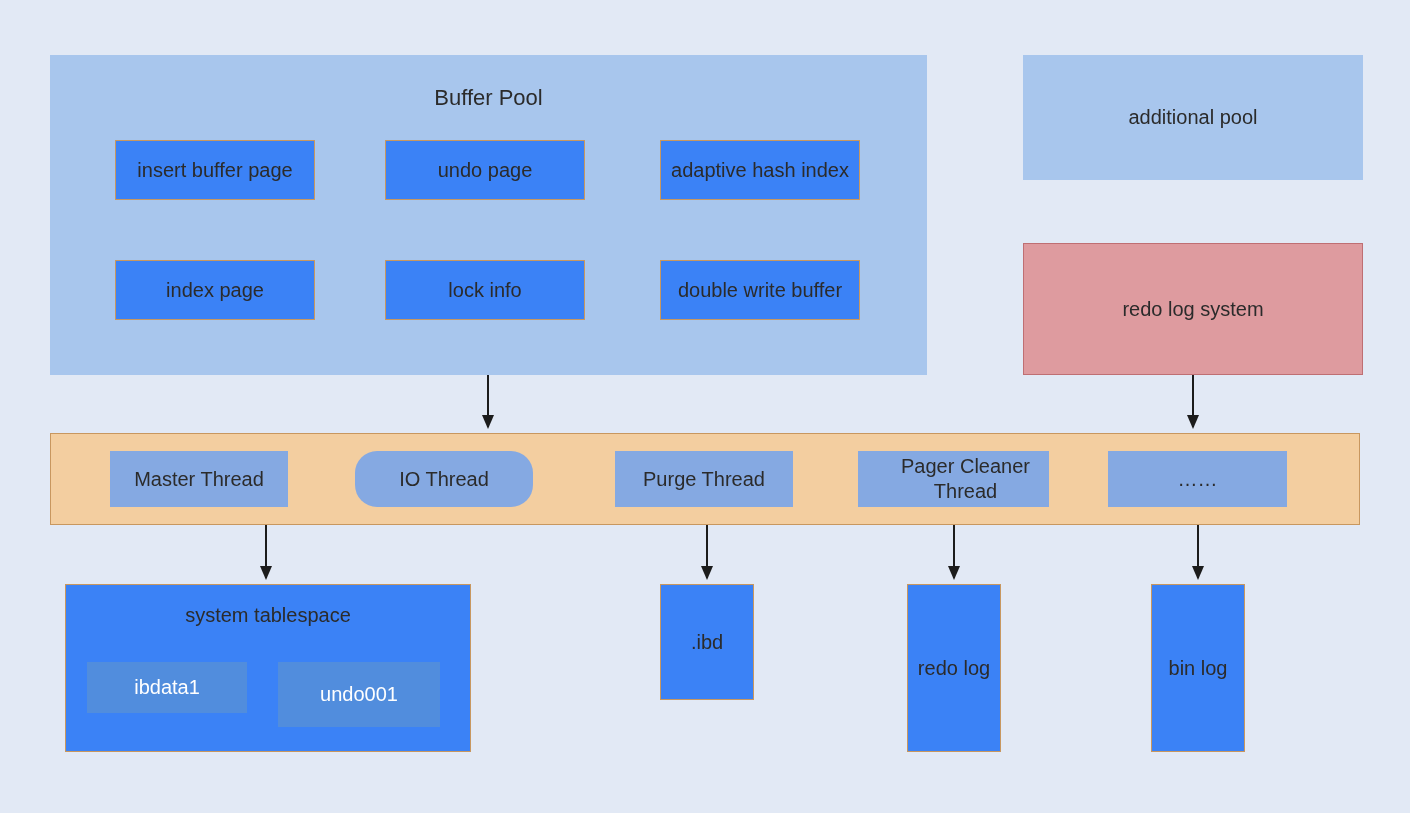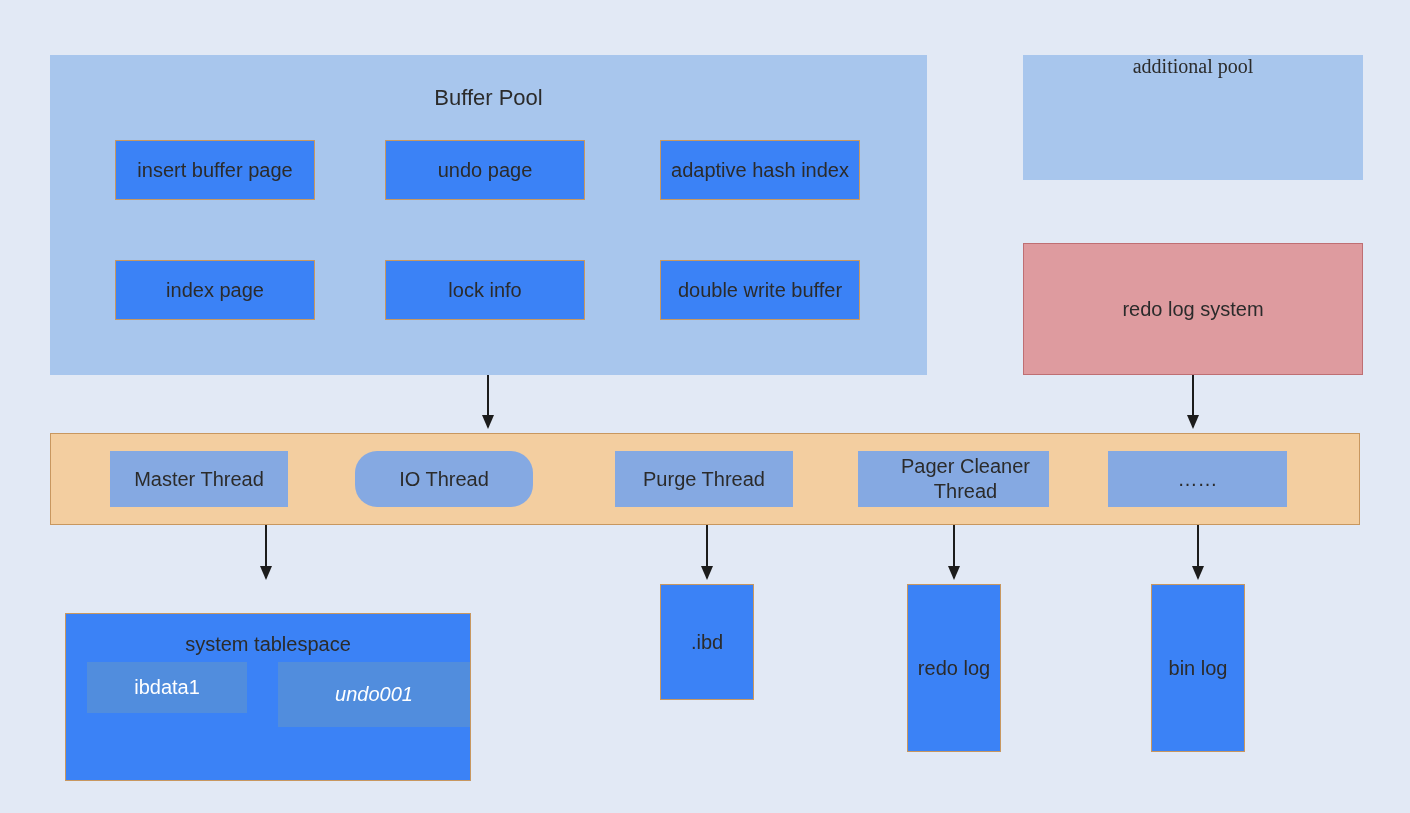--- a/index.html
+++ b/index.html
@@ -34,7 +34,7 @@
 <div class="abs peach-box" style="left:385px; top:260px; width:200px; height:60px;">lock info</div>
 <div class="abs peach-box" style="left:660px; top:260px; width:200px; height:60px;">double write buffer</div>
 
-<div class="abs blue-panel" style="left:1023px; top:55px; width:340px; height:125px; display:flex; align-items:flex-start; justify-content:center; font-size:20px;font-family:Liberation Serif, serif;">
+<div class="abs blue-panel" style="left:1023px; top:55px; width:340px; height:125px; display:flex; align-items:center; justify-content:center; font-size:20px;">
   <span>additional pool</span>
 </div>
 

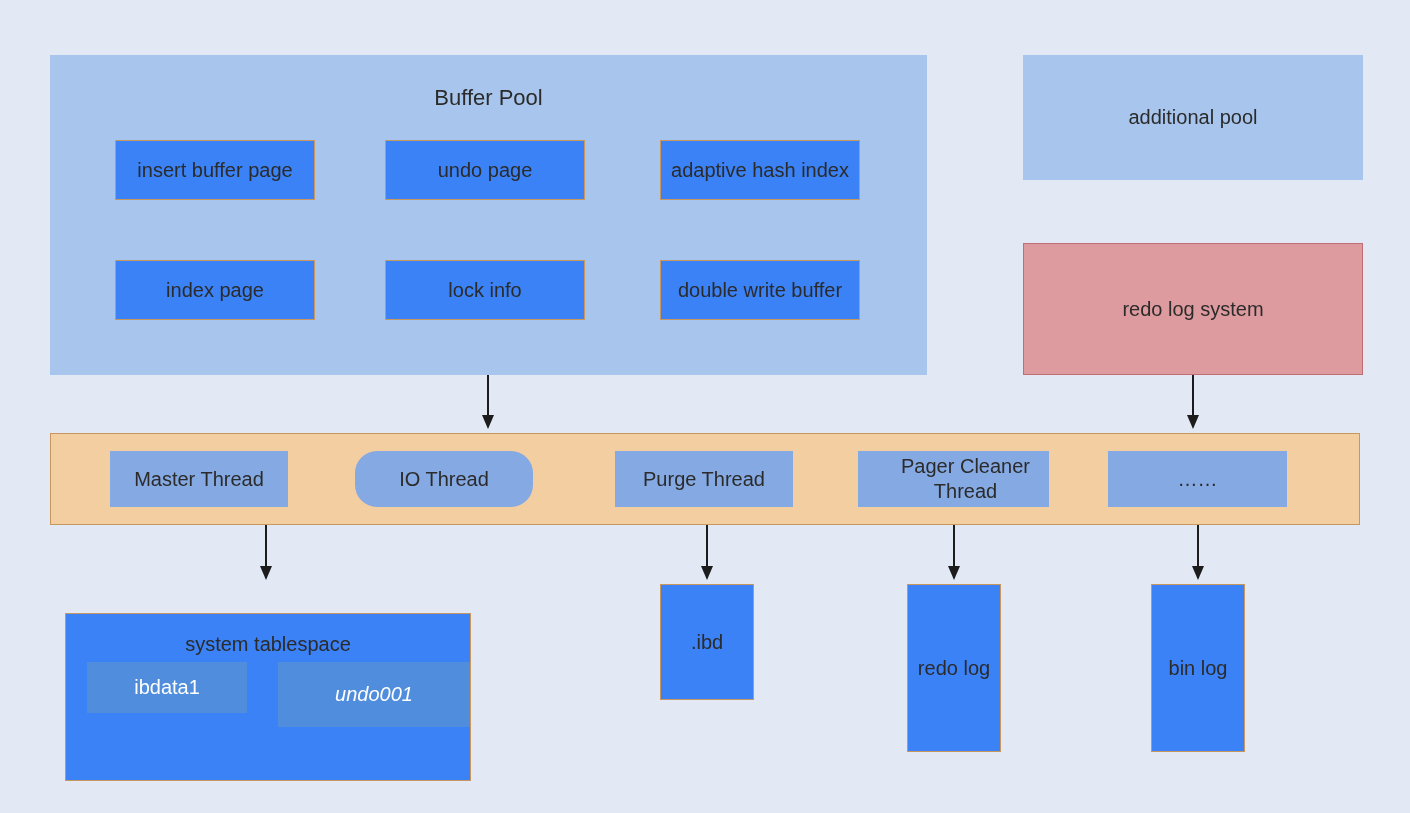--- a/index.html
+++ b/index.html
@@ -49,7 +49,7 @@
 <div class="abs blue-box" style="left:858px; top:451px; width:191px; height:56px;padding-left:24px;">Pager Cleaner Thread</div>
 <div class="abs blue-box" style="left:1108px; top:451px; width:179px; height:56px;">……</div>
 
-<div class="abs peach-box" style="left:65px; top:584px; width:406px; height:168px; display:block;margin-top:29px;">
+<div class="abs peach-box" style="left:65px; top:584px; width:406px; height:168px; display:block;">
   <div style="padding-top:18px; font-size:20px;">system tablespace</div>
 </div>
 <div class="abs blue-solid" style="left:87px; top:662px; width:160px; height:51px;">ibdata1</div>

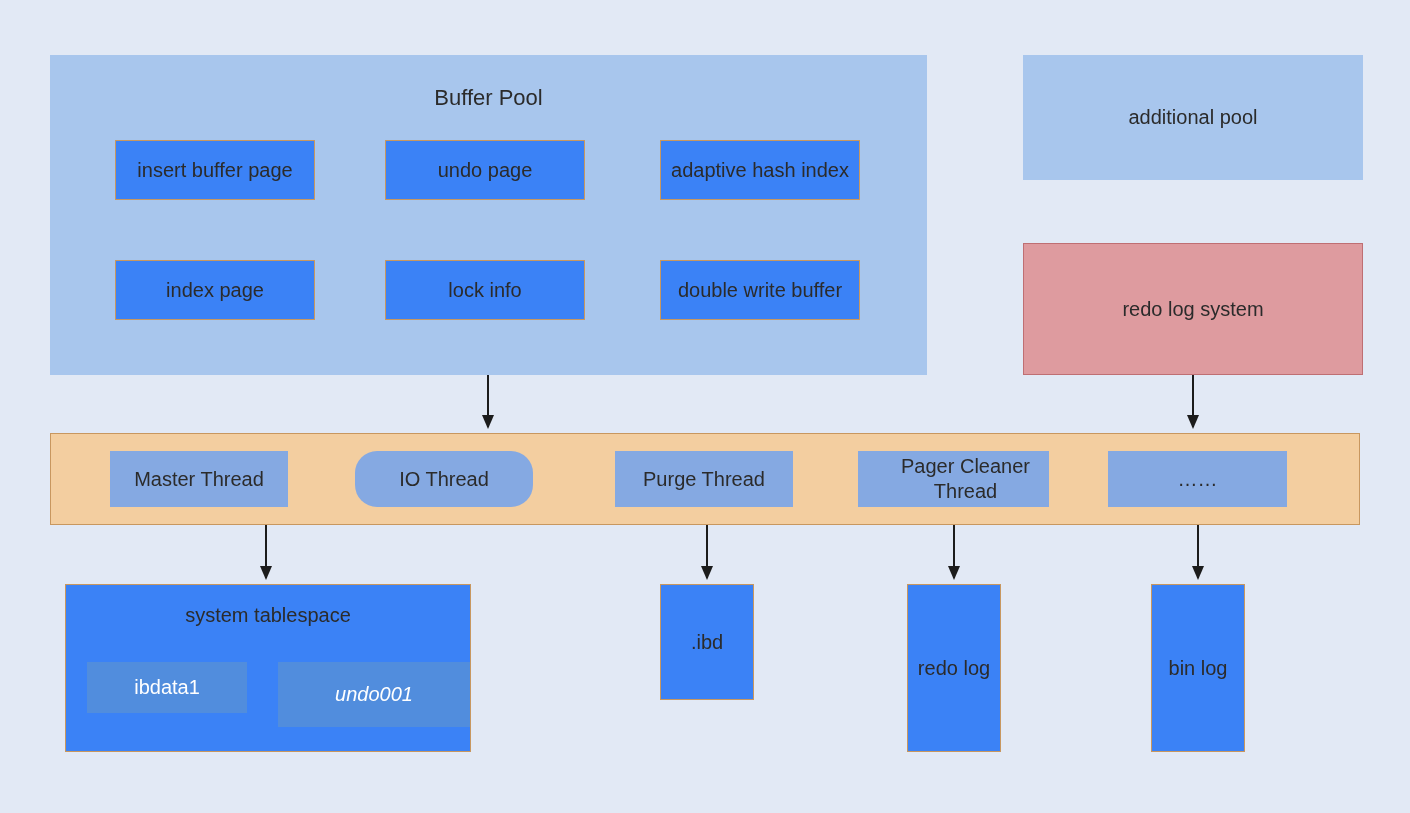--- a/index.html
+++ b/index.html
@@ -53,7 +53,7 @@
   <div style="padding-top:18px; font-size:20px;">system tablespace</div>
 </div>
 <div class="abs blue-solid" style="left:87px; top:662px; width:160px; height:51px;">ibdata1</div>
-<div class="abs blue-solid" style="left:278px; top:662px; width:192px; height:65px;font-style:italic;">undo001</div>
+<div class="abs blue-solid" style="left:278px; top:662px; width:162px; height:65px;">undo001</div>
 
 <div class="abs peach-box" style="left:660px; top:584px; width:94px; height:116px;">.ibd</div>
 <div class="abs peach-box" style="left:907px; top:584px; width:94px; height:168px;">redo log</div>

